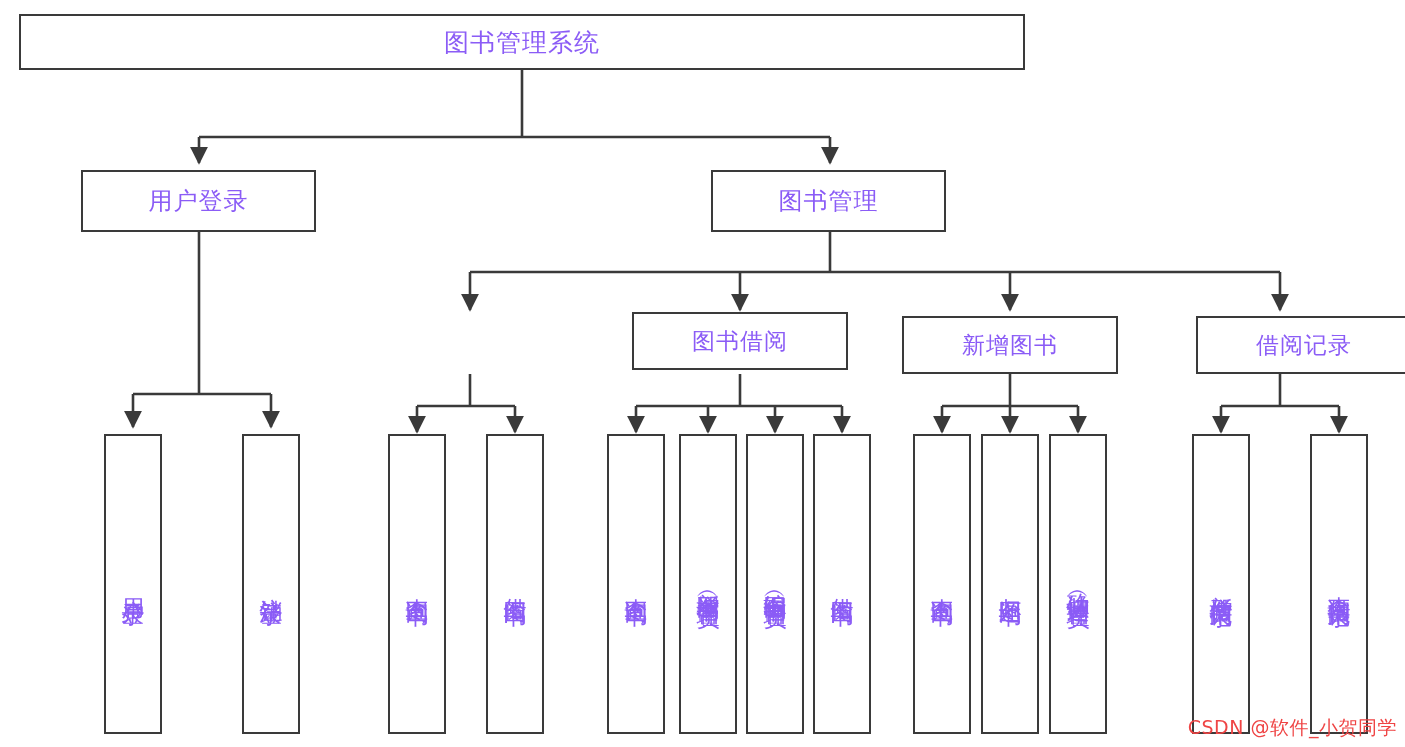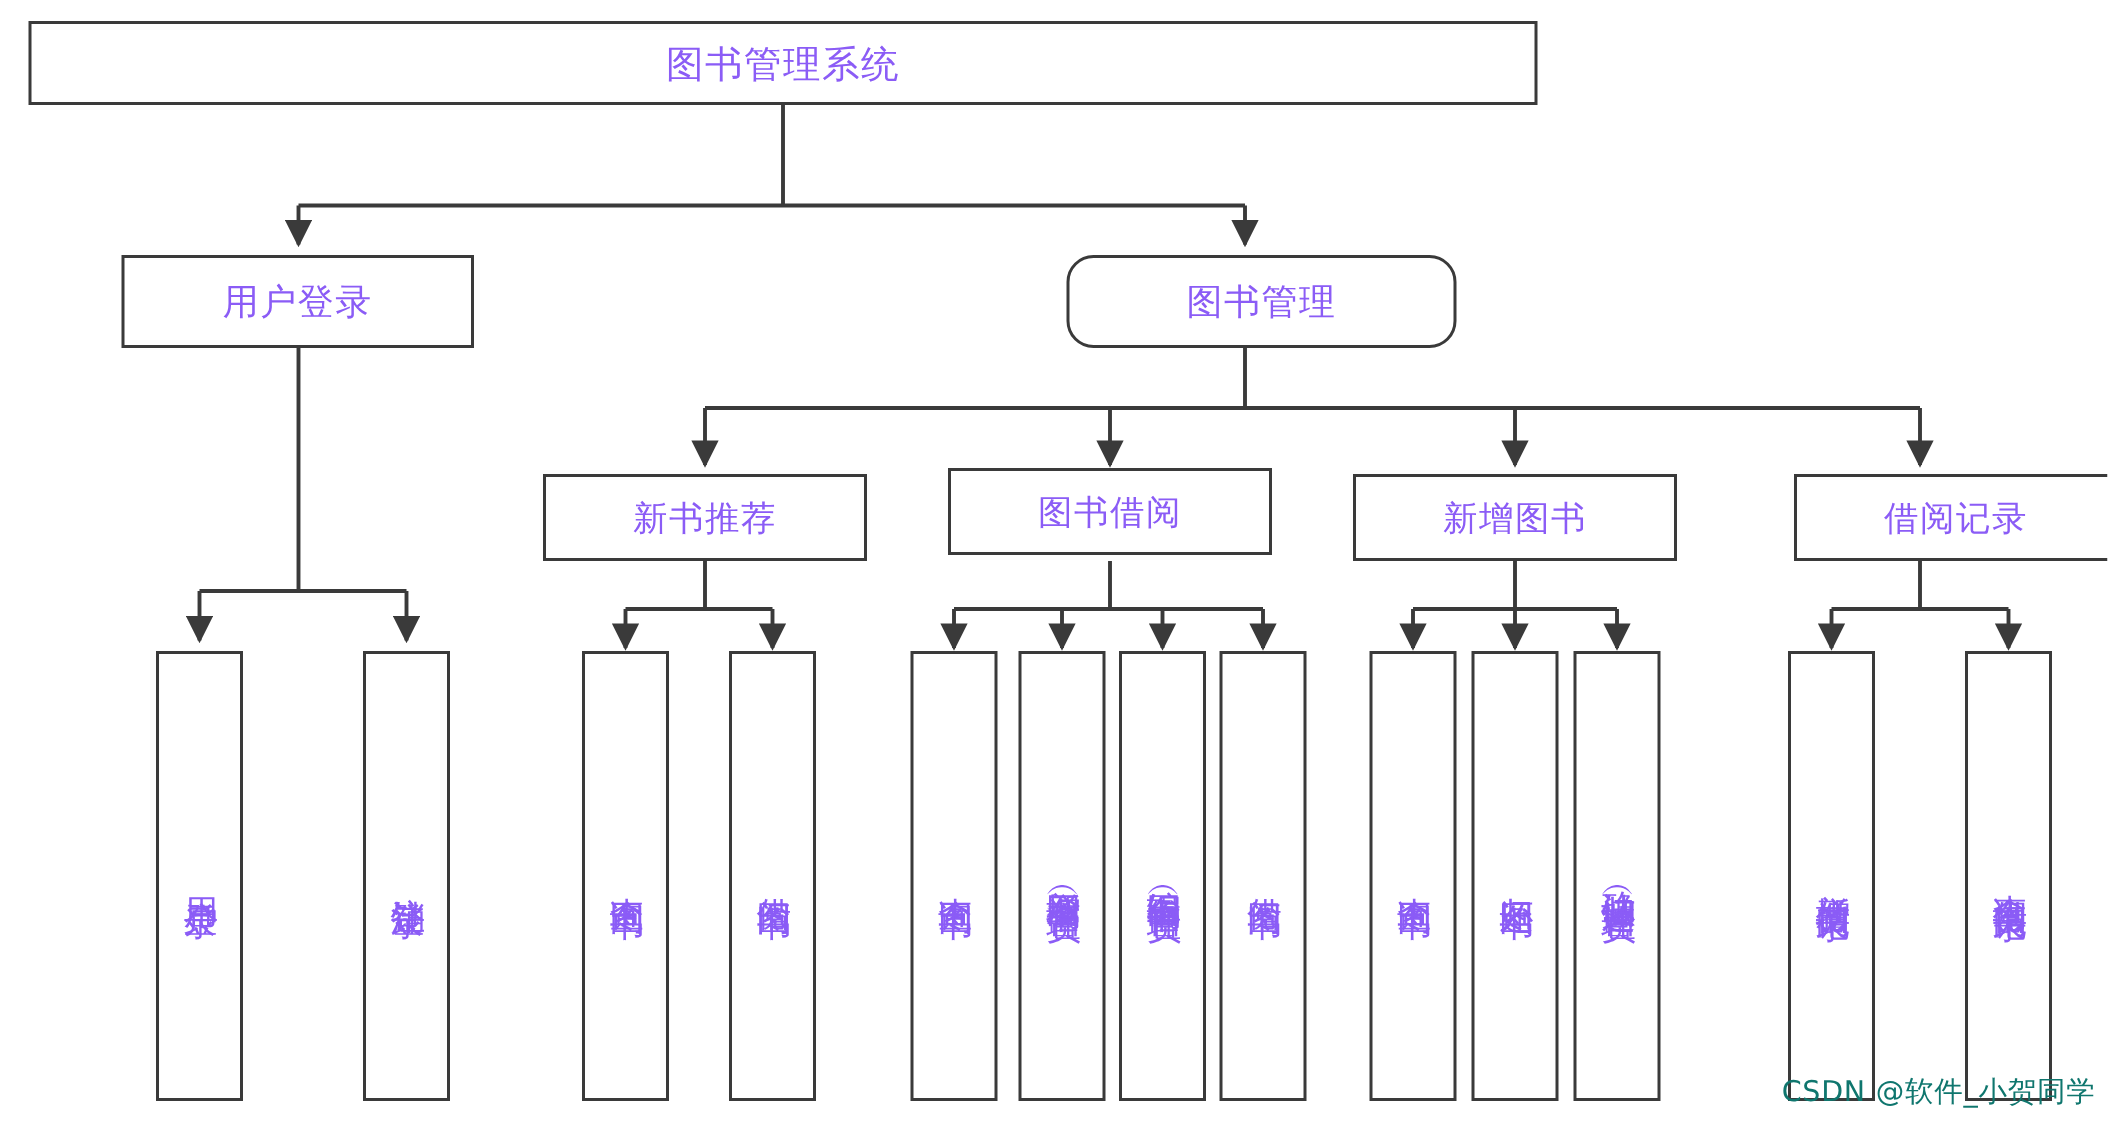--- a/index.html
+++ b/index.html
@@ -134,7 +134,7 @@
   <div class="node level1" style="left:81px; top:170px; width:235px; height:62px;">
     <span class="hlabel">用户登录</span>
   </div>
-  <div class="node level1" style="left:711px; top:170px; width:260px; height:62px;border-radius:18px;">
+  <div class="node level1" style="left:711px; top:170px; width:235px; height:62px;">
     <span class="hlabel">图书管理</span>
   </div>
 

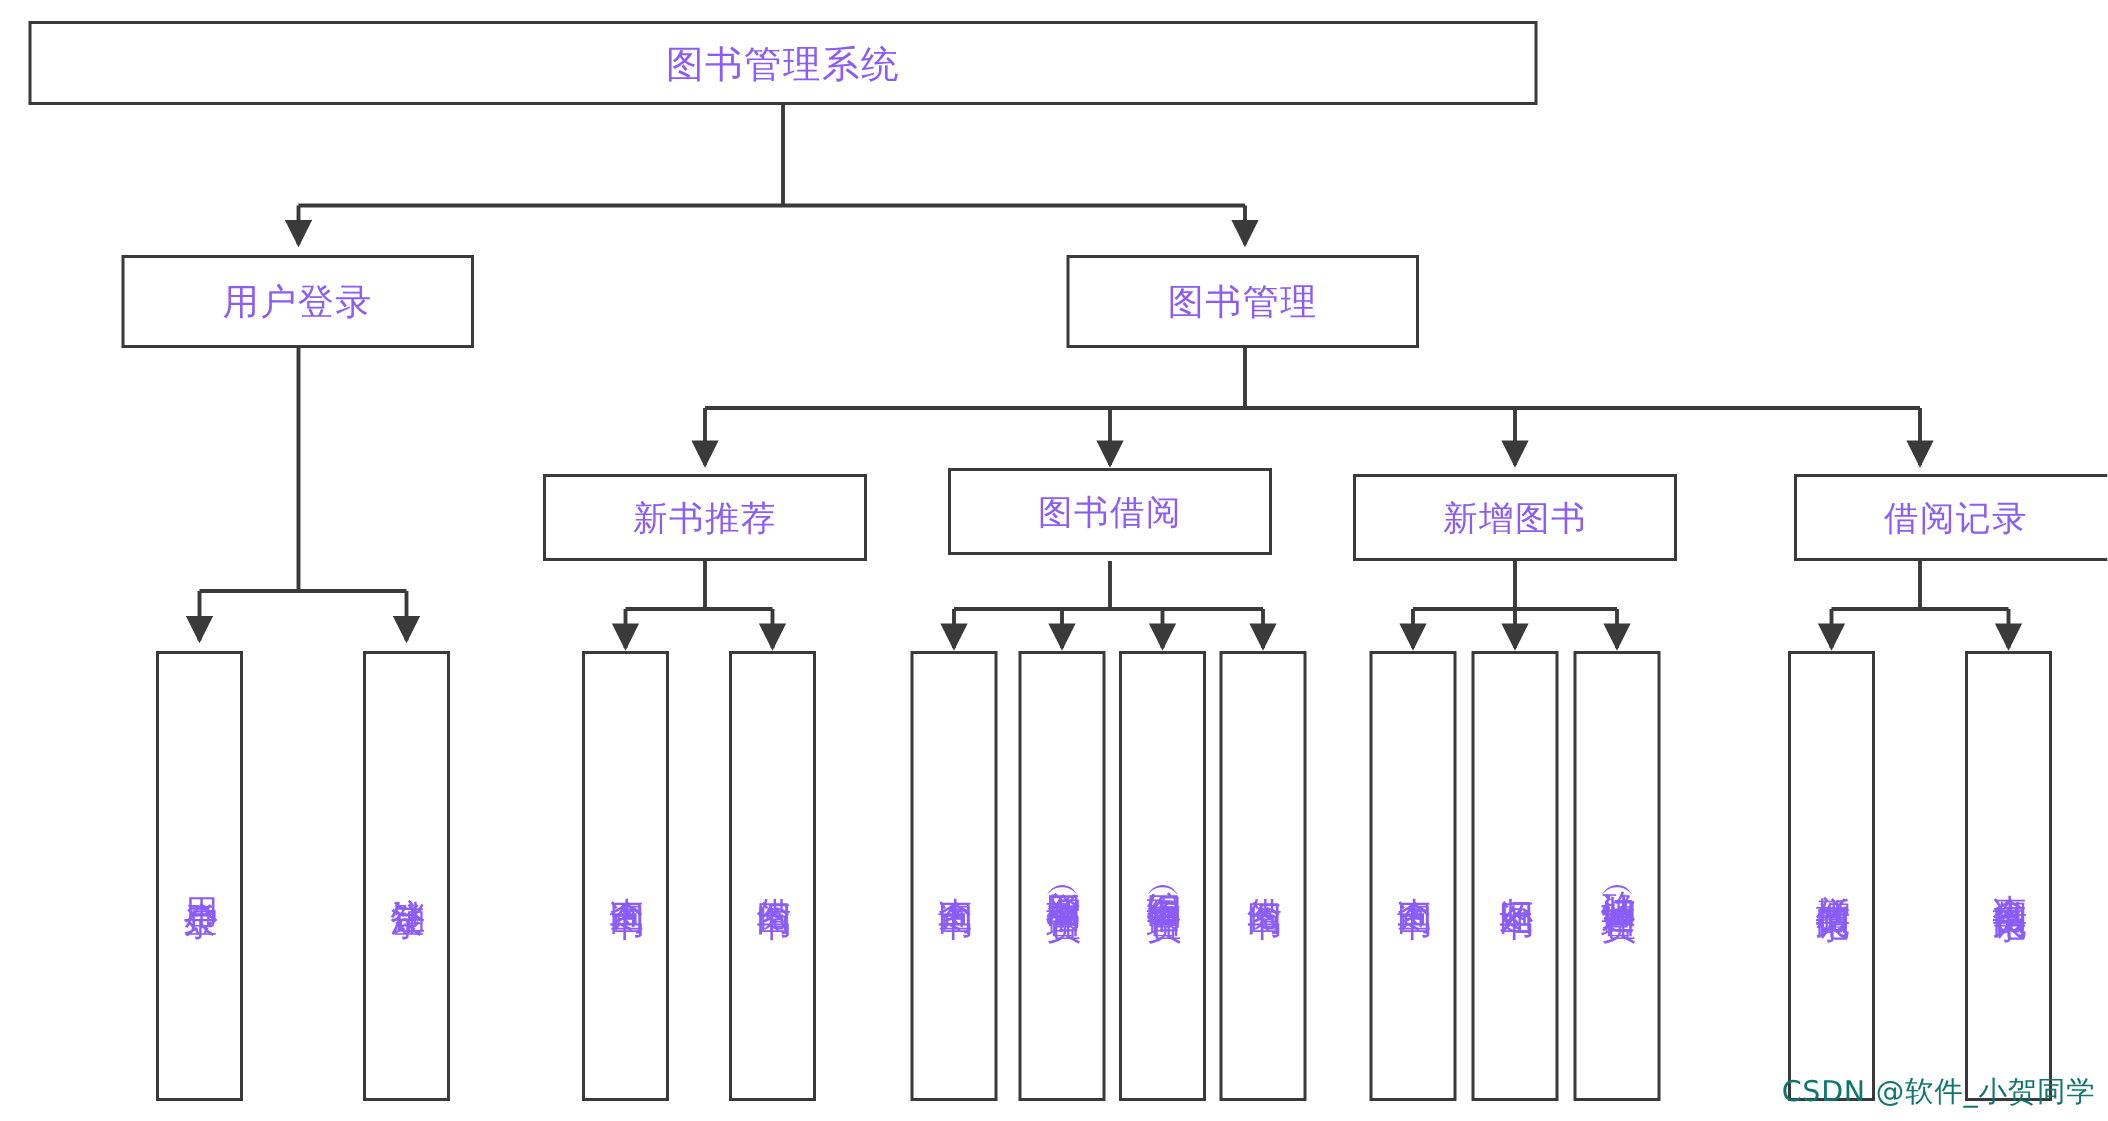--- a/index.html
+++ b/index.html
@@ -138,9 +138,6 @@
     <span class="hlabel">图书管理</span>
   </div>
 
-  <div class="node level2" style="left:362px; top:316px; width:216px; height:58px;">
-    <span class="hlabel">新书推荐</span>
-  </div>
   <div class="node level2" style="left:632px; top:312px; width:216px; height:58px;">
     <span class="hlabel">图书借阅</span>
   </div>

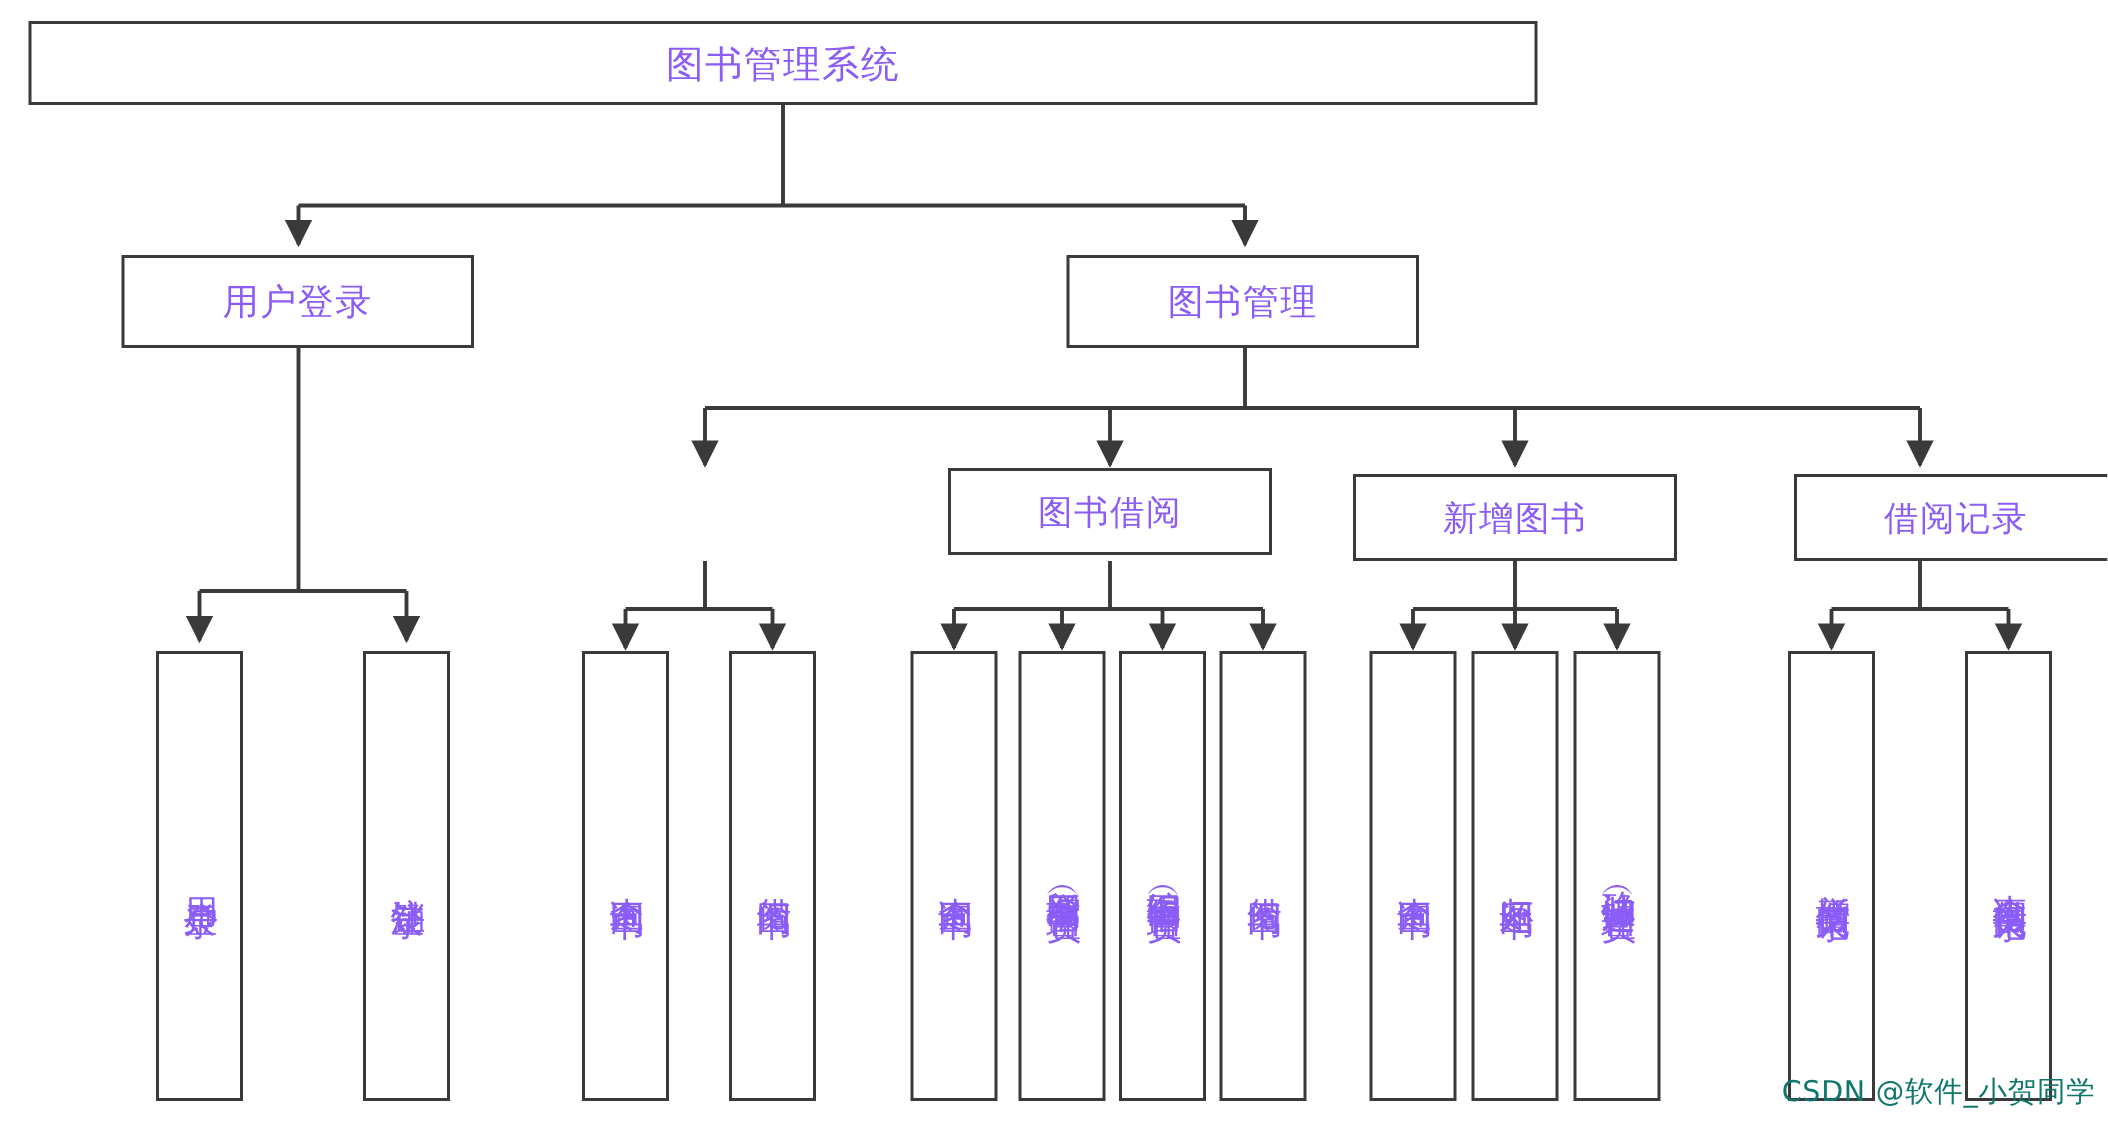--- a/index.html
+++ b/index.html
@@ -66,7 +66,7 @@
     right: 8px;
     bottom: 6px;
     font-size: 19px;
-    color: #0f766e;
+    color: #ef4444;
     letter-spacing: 0.5px;
     white-space: nowrap;
     pointer-events: none;

